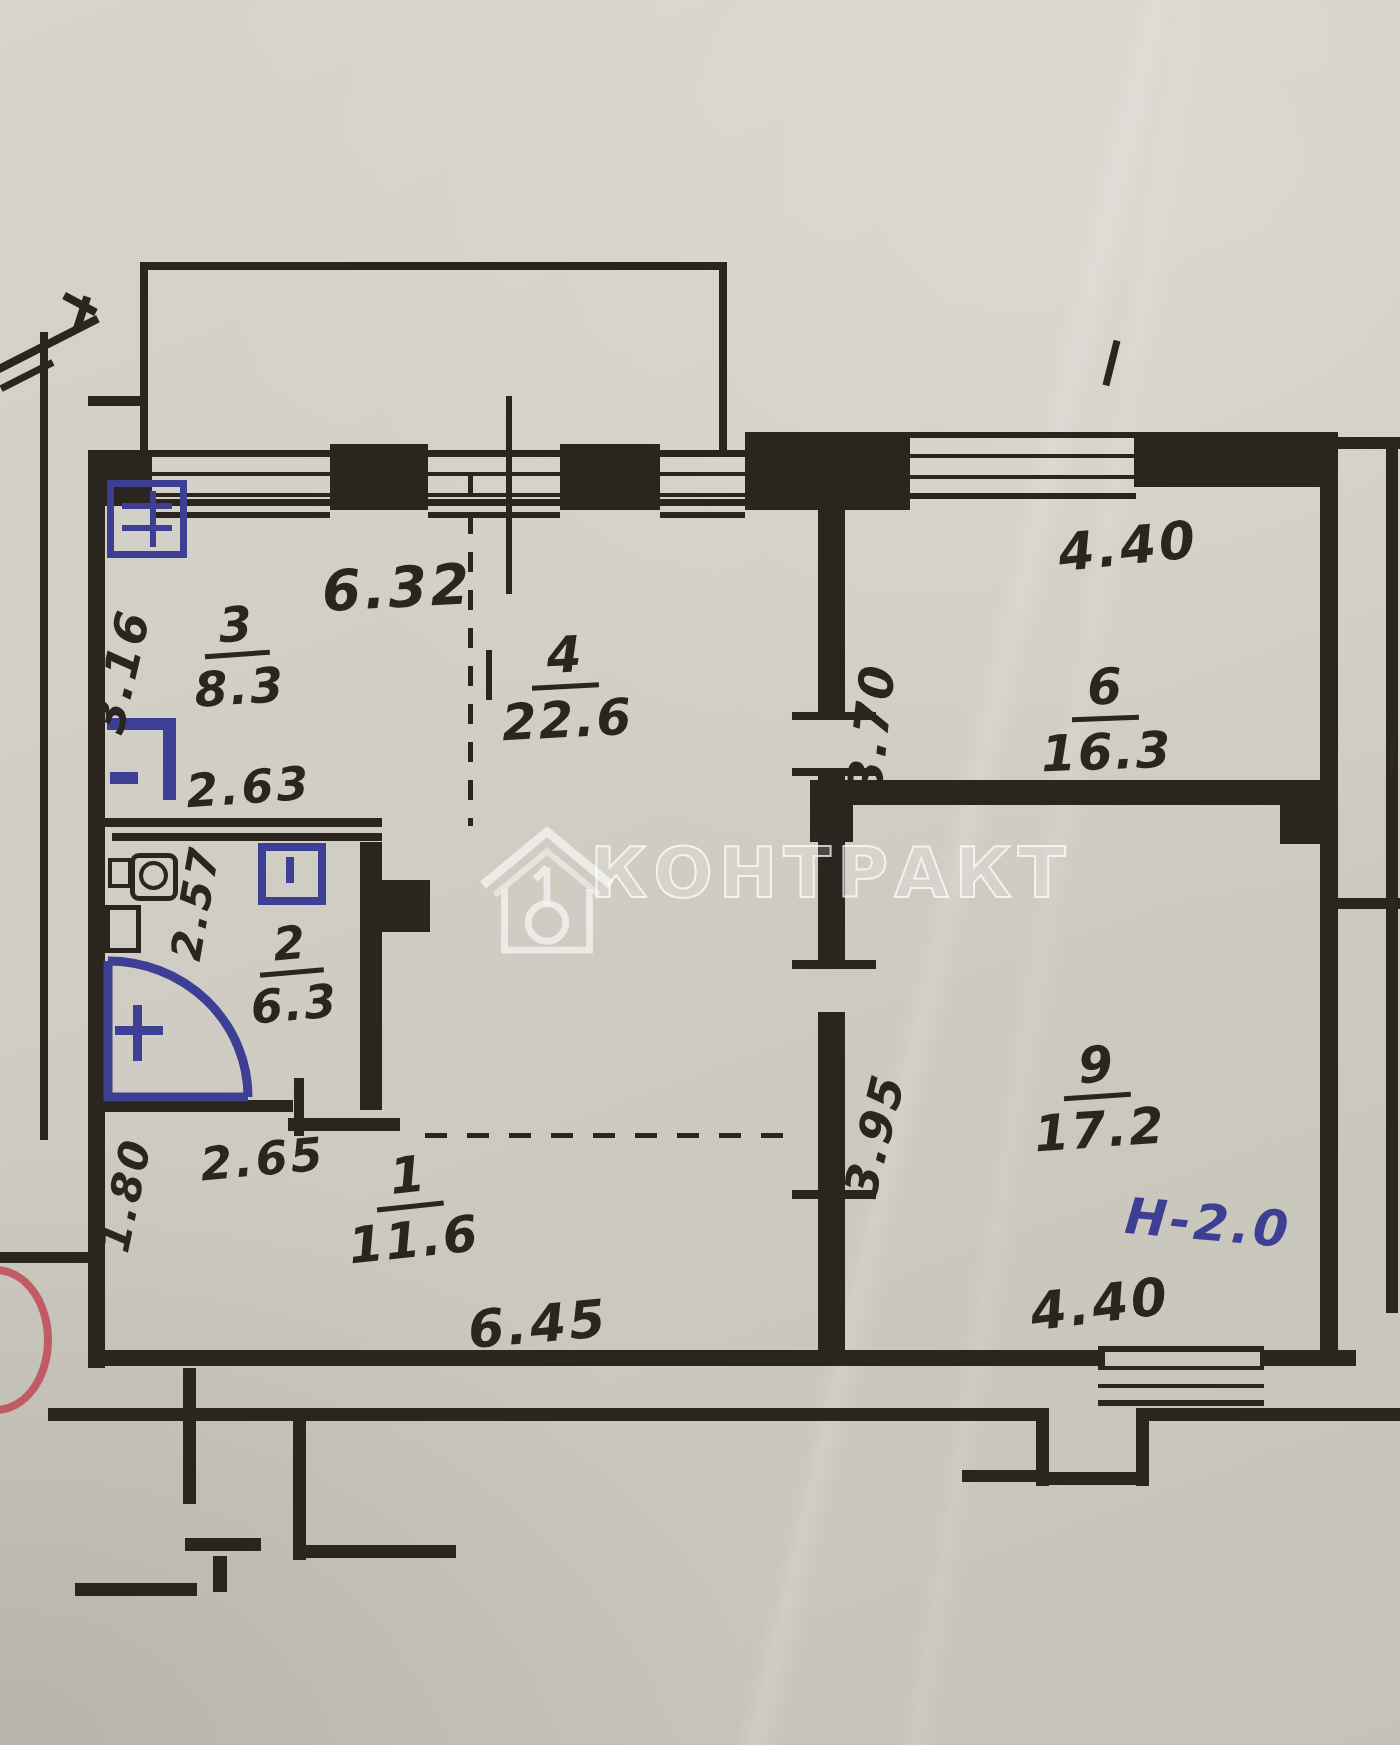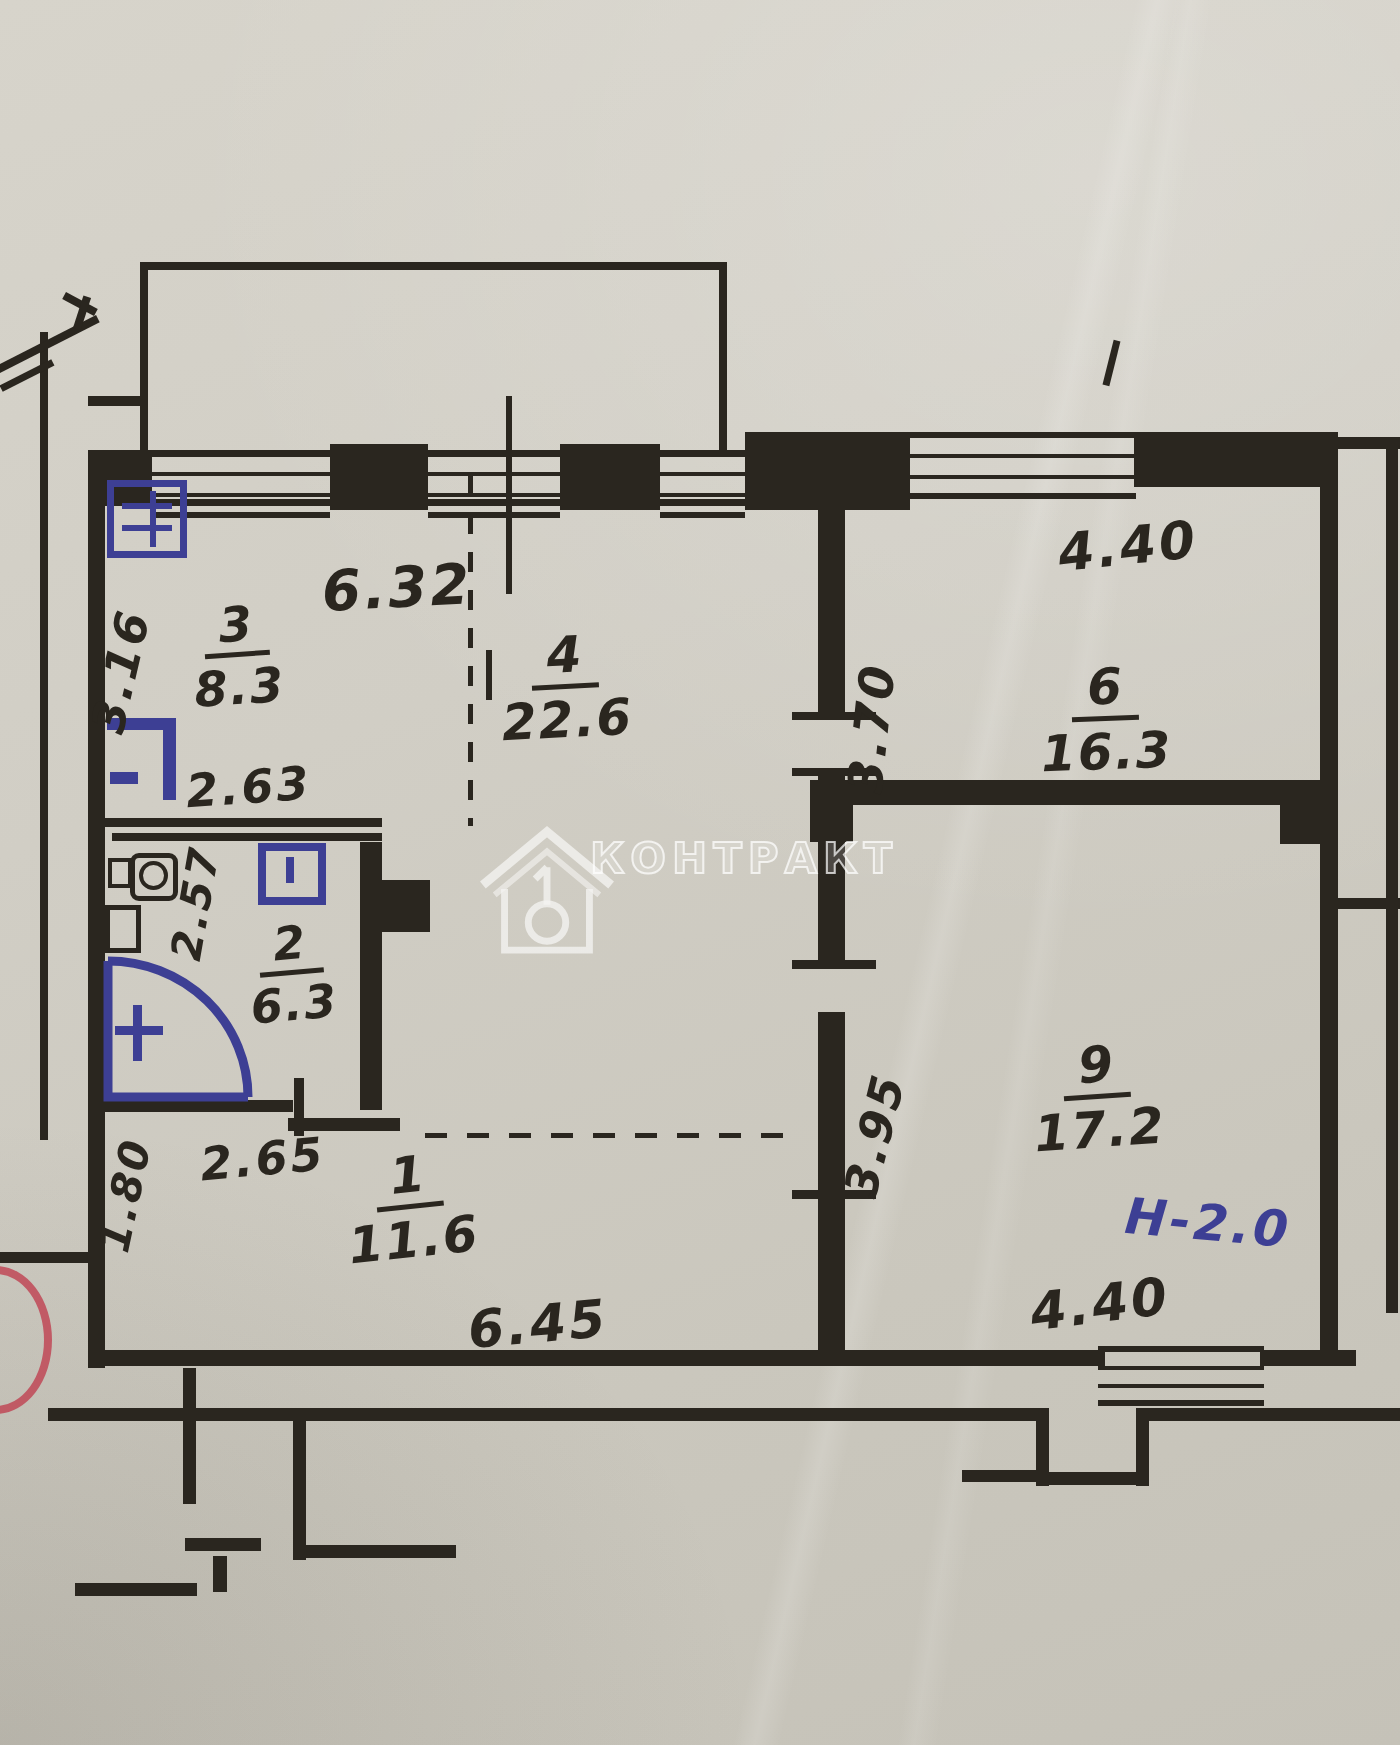--- a/index.html
+++ b/index.html
@@ -152,7 +152,7 @@
     <circle cx="75" cy="114" r="19" fill="none" stroke="rgba(255,255,255,.75)" stroke-width="7"></circle>
     <path d="M75,58 L75,96 M75,58 L63,70" fill="none" stroke="rgba(255,255,255,.75)" stroke-width="7"></path>
   </svg>
-  <div class="wm-text" style="left:590px;top:838px;font-size:42px">КОНТРАКТ</div>
+  <div class="wm-text" style="left:590px;top:838px;font-size:70px">КОНТРАКТ</div>
 
   <div class="room-label" style="left:192px;top:600px;font-size:48px;transform:rotate(-4deg)">
     <span class="num">3</span>

